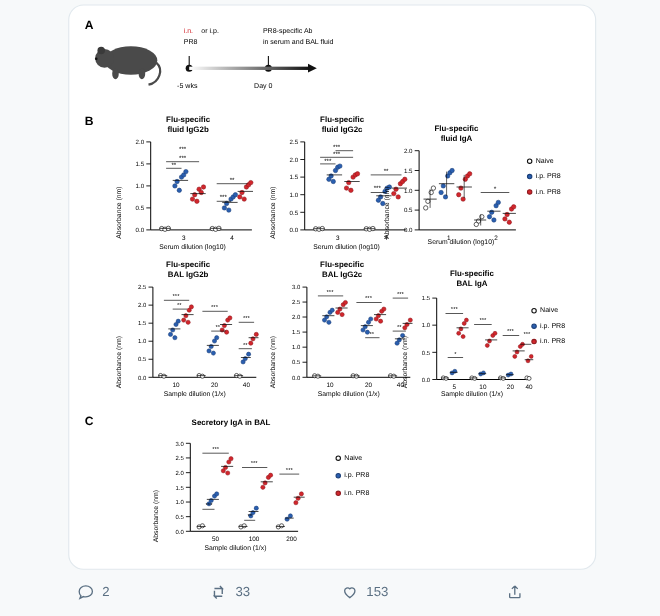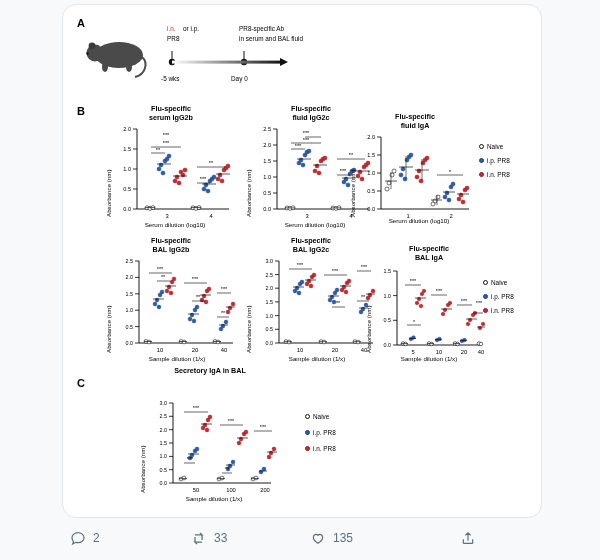--- a/index.html
+++ b/index.html
@@ -113,7 +113,7 @@
 
       <div class="ttl" style="left:56px;top:100px;width:104px;">
         <span>Flu-specific</span><br>
-        <span>serum IgG2b</span>
+        <span>fluid IgG2b</span>
       </div>
       <svg class="plot" style="left:44px;top:118px;" width="128" height="108" viewBox="0 0 128 108">
 

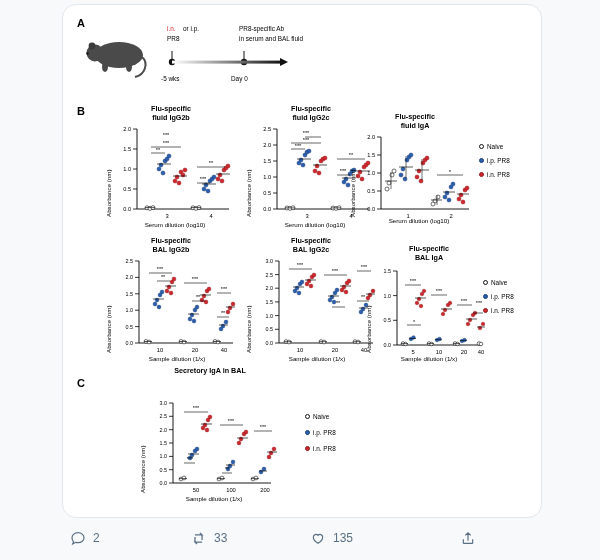--- a/index.html
+++ b/index.html
@@ -740,7 +740,7 @@
 
       <div class="panel-letter" style="left:14px;top:372px;">C</div>
 
-      <div class="ttl" style="left:82px;top:362px;width:130px;">
+      <div class="ttl" style="left:82px;top:375px;width:130px;">
         <span>Secretory IgA in BAL</span>
       </div>
       <svg class="plot" style="left:78px;top:390px;" width="140" height="112" viewBox="0 0 140 112">

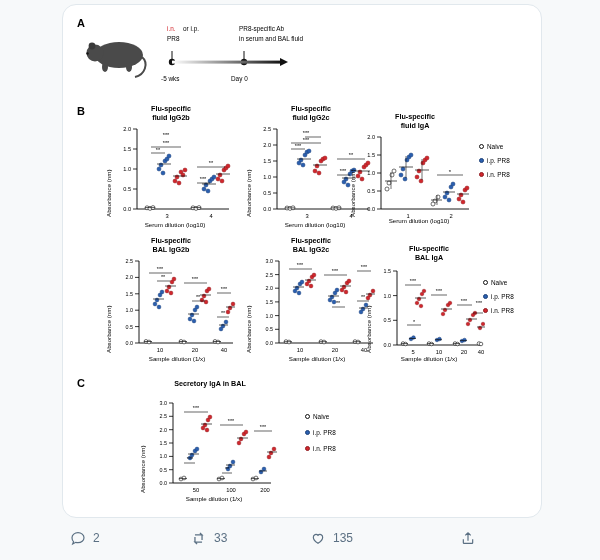--- a/index.html
+++ b/index.html
@@ -877,7 +877,7 @@
       <svg width="16" height="16" viewBox="0 0 24 24" fill="none" stroke="#5b7083" stroke-width="1.8">
         <path d="M12 20s-7-4.6-7-9.3A4 4 0 0 1 12 8a4 4 0 0 1 7 2.7C19 15.4 12 20 12 20z"></path>
       </svg>
-      <span>135</span>
+      <span>153</span>
     </div>
     <div class="act act-share">
       <svg width="16" height="16" viewBox="0 0 24 24" fill="none" stroke="#5b7083" stroke-width="1.8">

